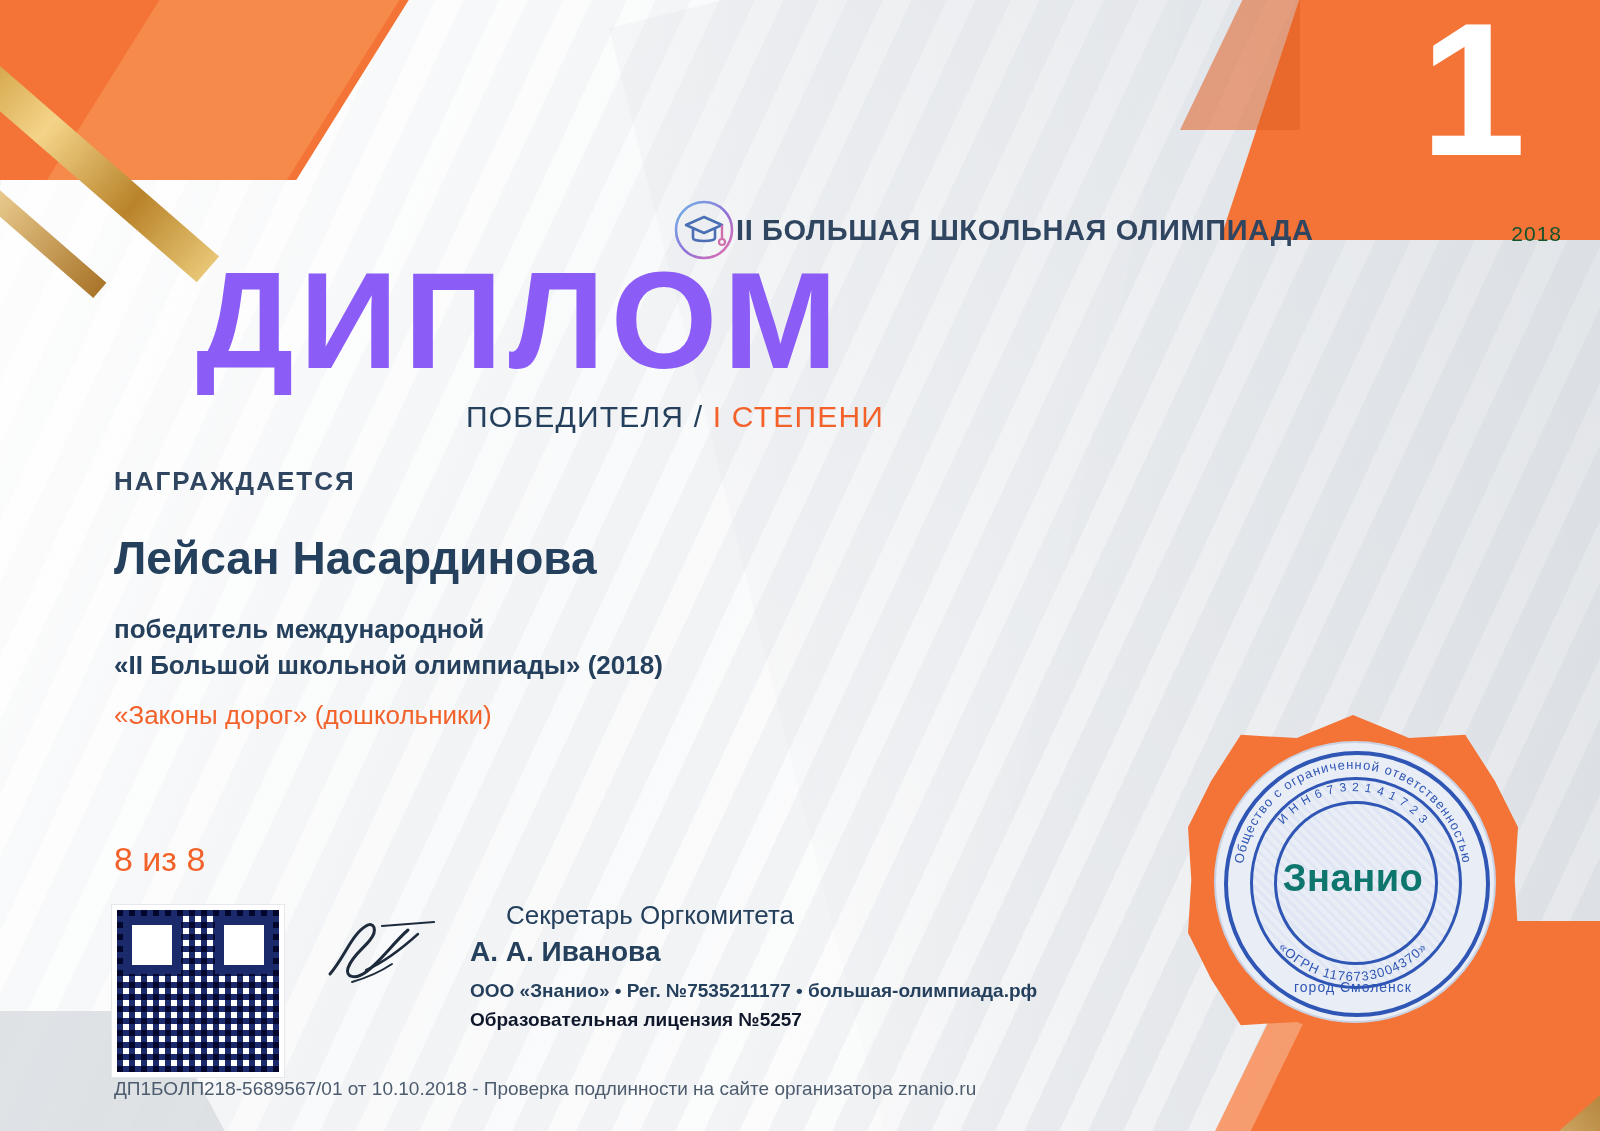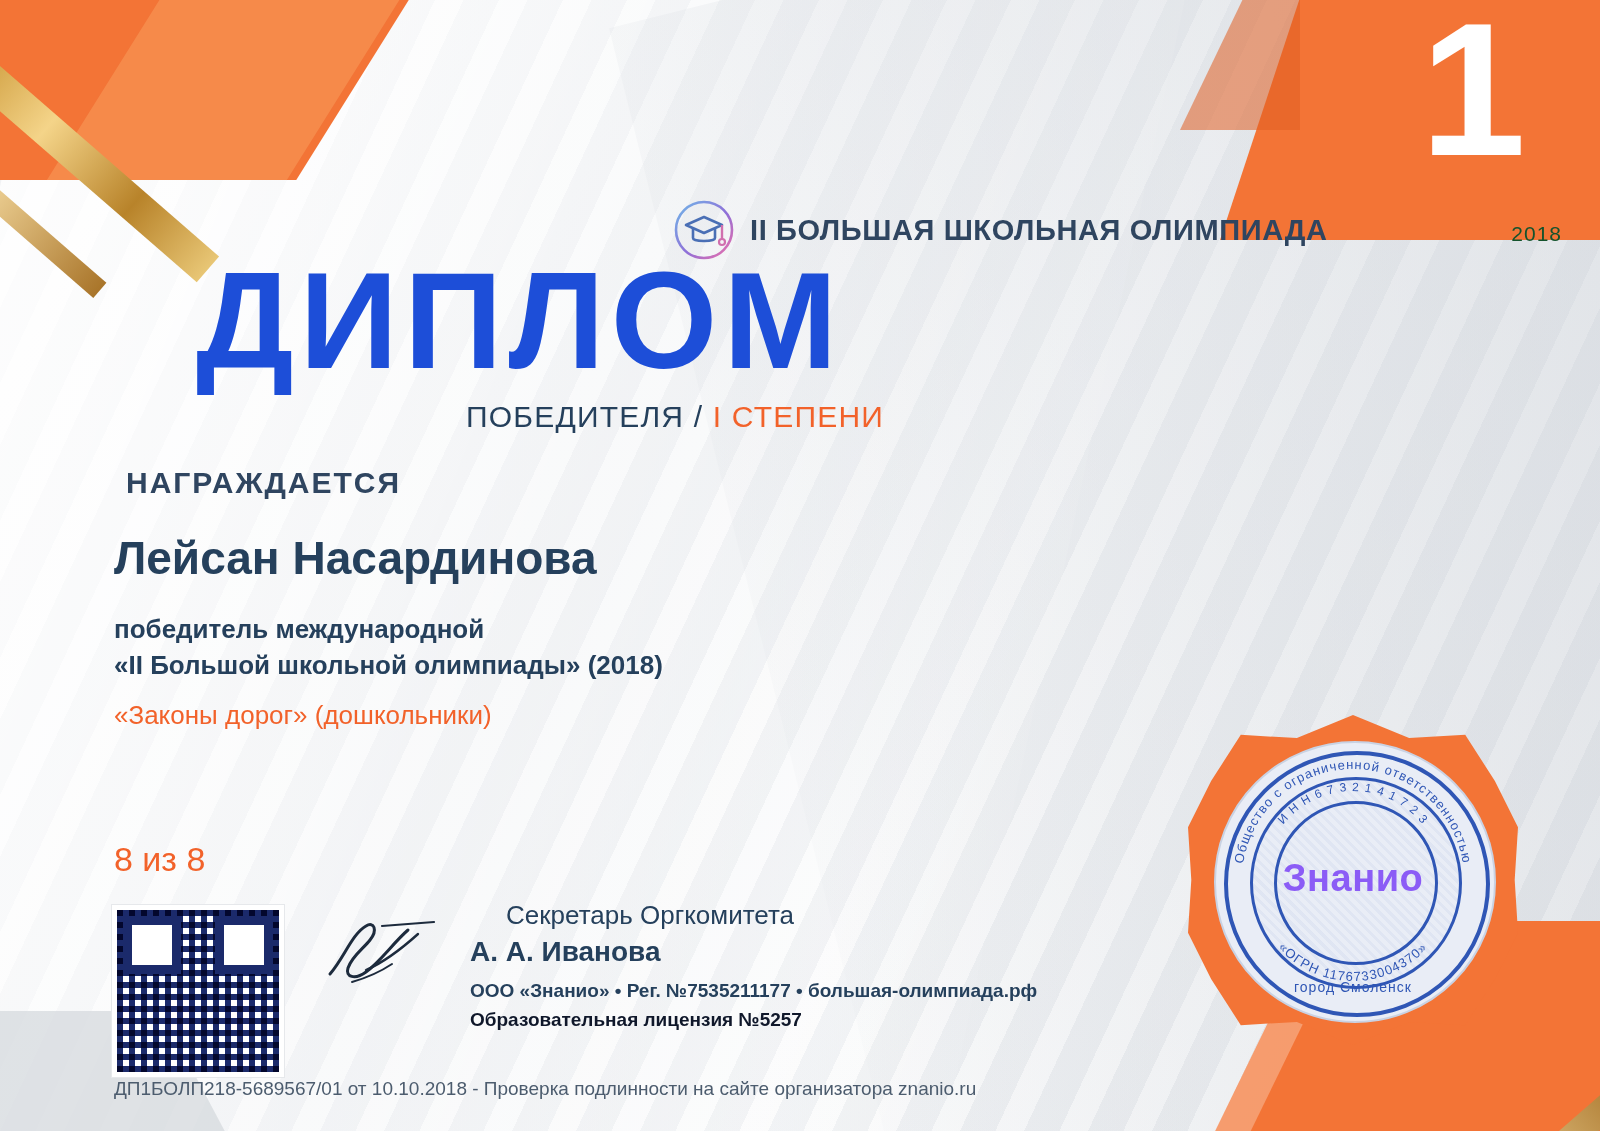--- a/index.html
+++ b/index.html
@@ -175,7 +175,6 @@
     top: 198px;
     display: flex;
     align-items: center;
-    gap: 14px;
   }
   .cap-icon {
     width: 64px;

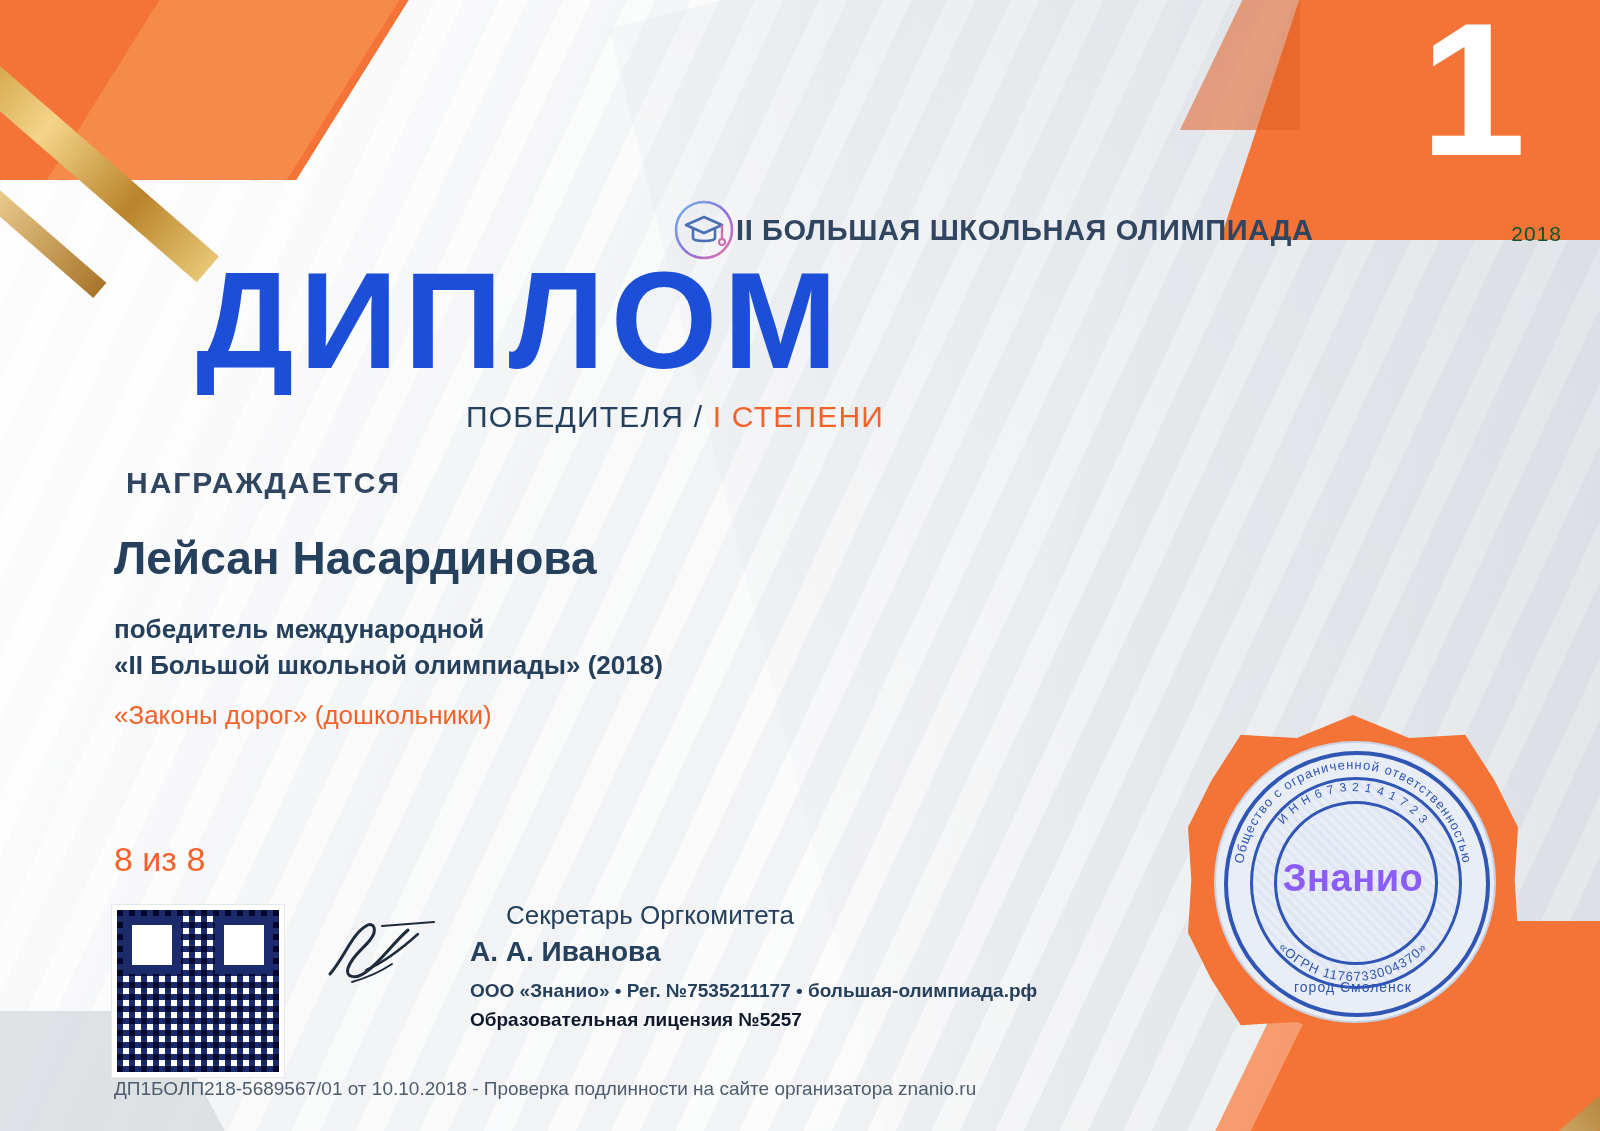--- a/index.html
+++ b/index.html
@@ -196,7 +196,7 @@
     top: 252px;
     font-size: 137px;
     font-weight: 700;
-    color: #1d4ed8;
+    color: #8b5cf6;
     letter-spacing: 6px;
     line-height: 1;
   }

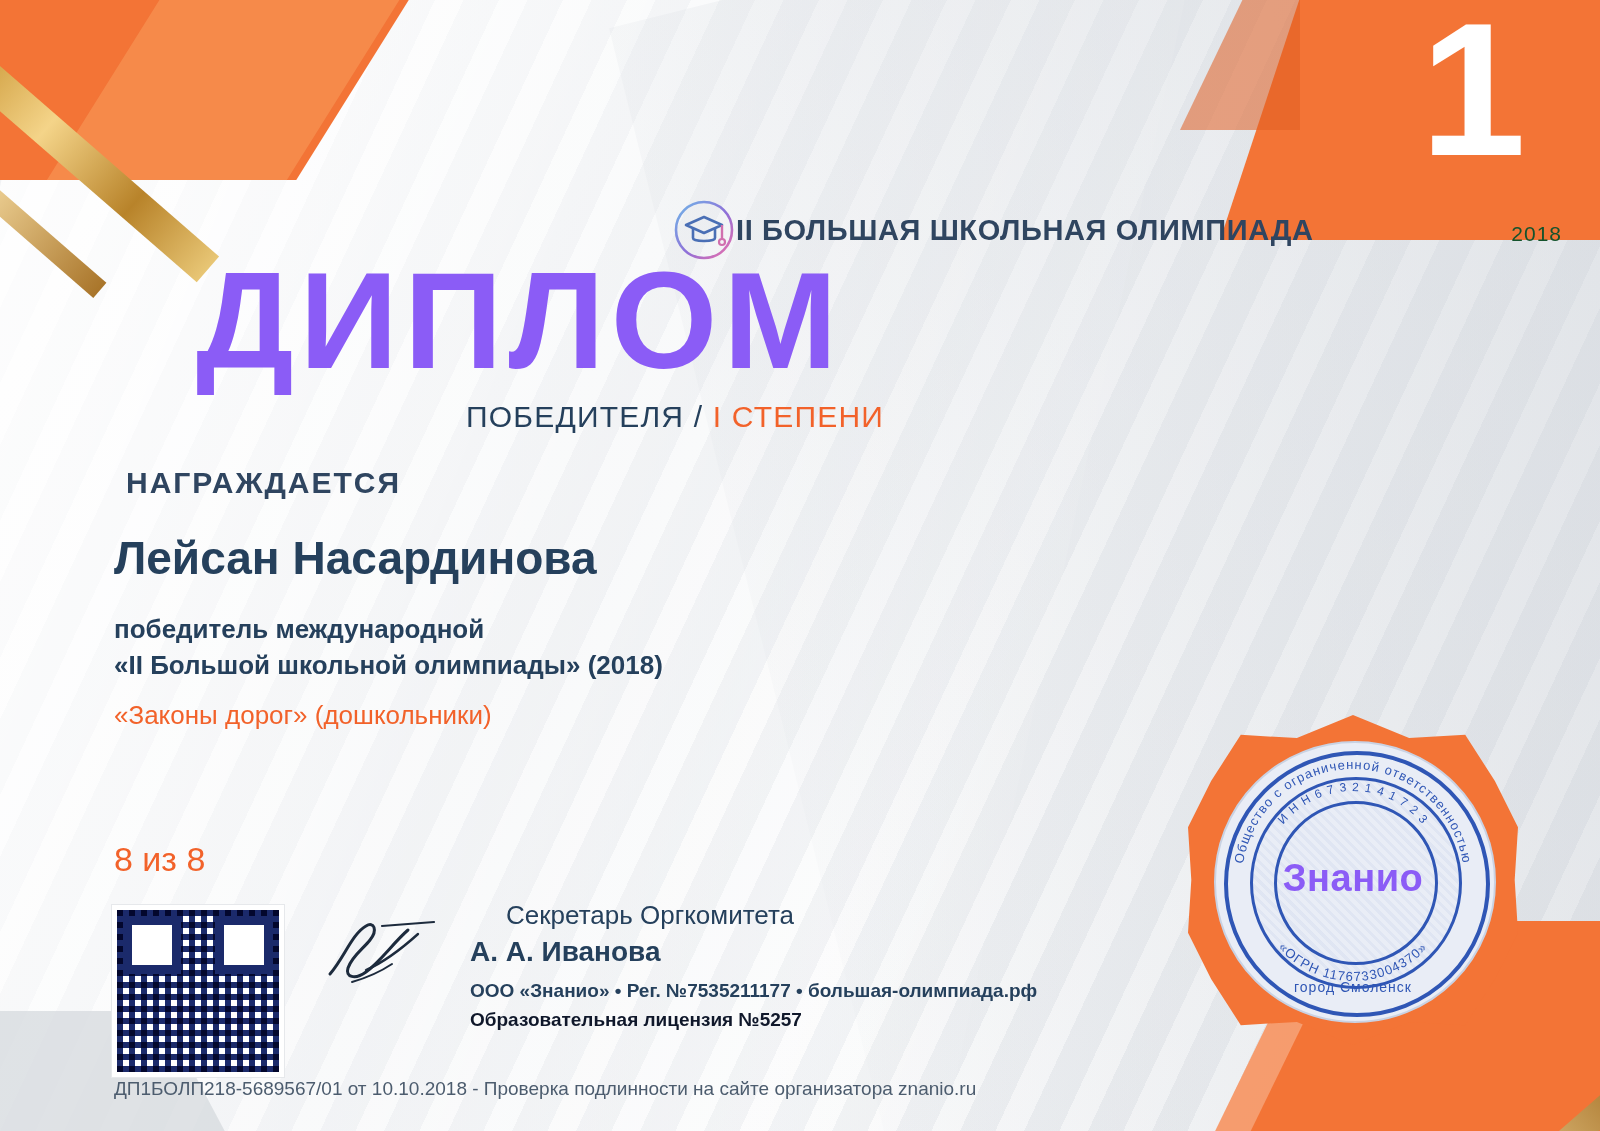--- a/index.html
+++ b/index.html
@@ -217,9 +217,9 @@
   
   .awarded-label {
     position: absolute;
-    left: 126px;
+    left: 114px;
     top: 466px;
-    font-size: 30px;
+    font-size: 26px;
     font-weight: 700;
     letter-spacing: 2px;
     color: #2f4560;

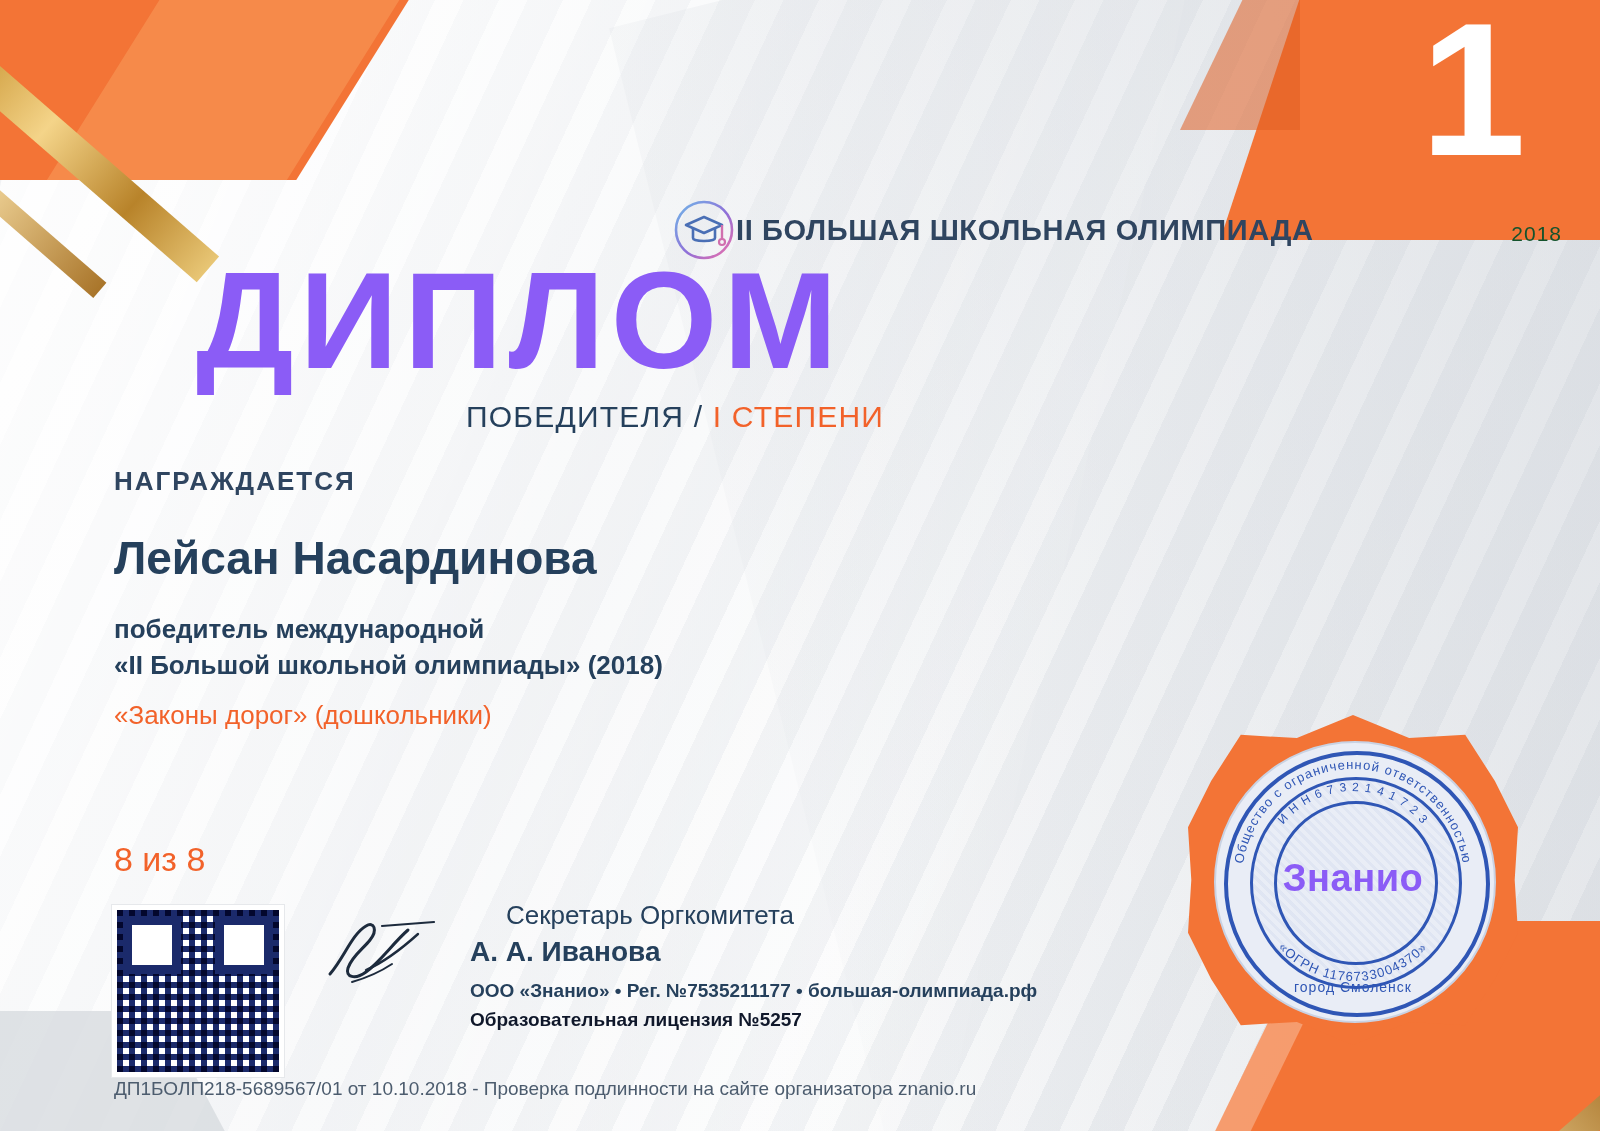--- a/index.html
+++ b/index.html
@@ -388,7 +388,7 @@
     text-align: center;
     font-size: 38px;
     font-weight: 700;
-    color: #8b5cf6;
+    color: #0f766e;
     letter-spacing: .5px;
   }
   .seal-text-svg {

